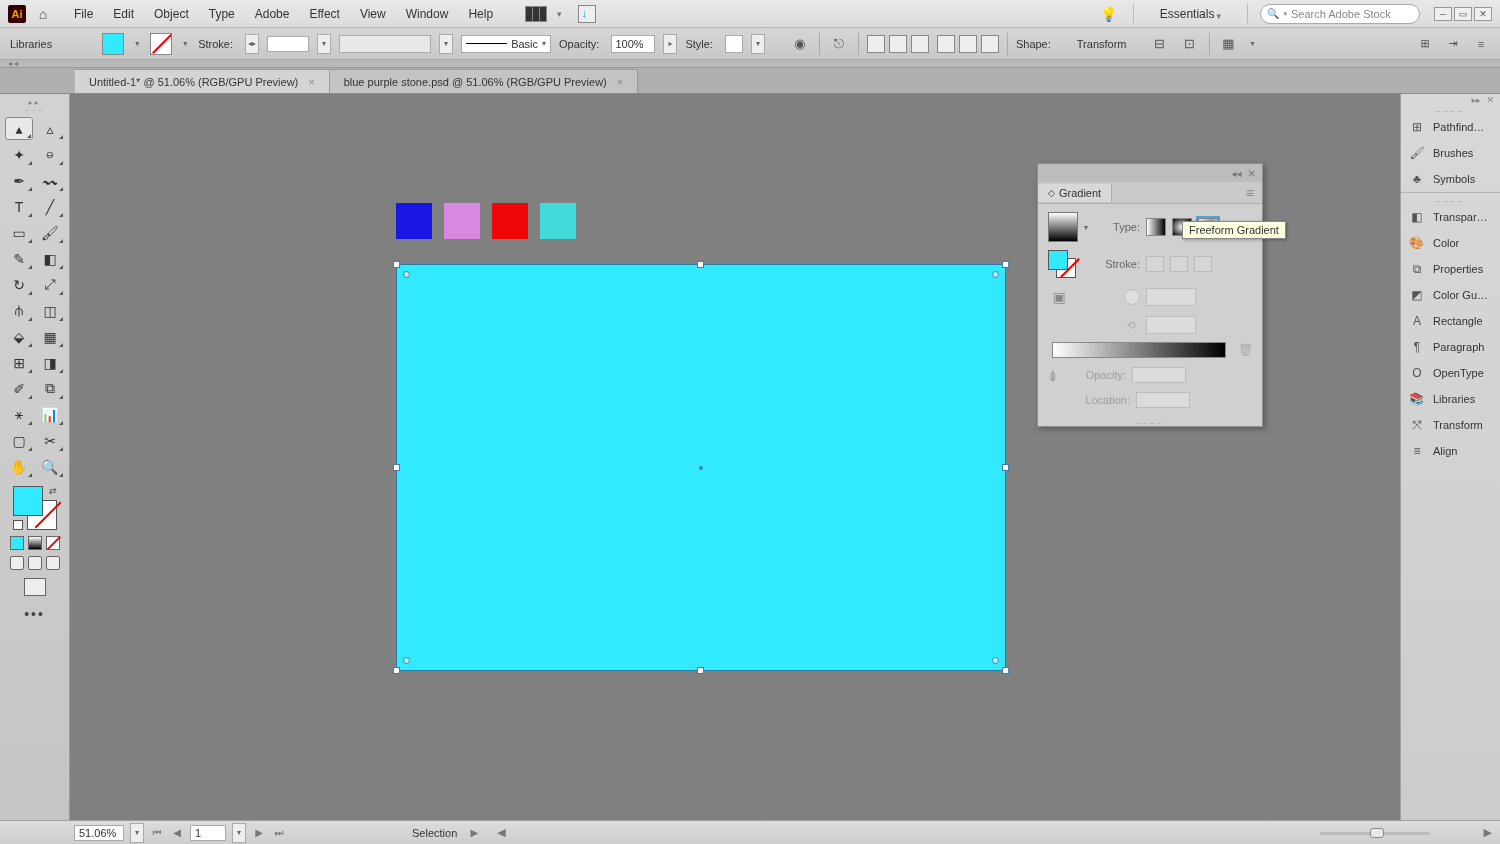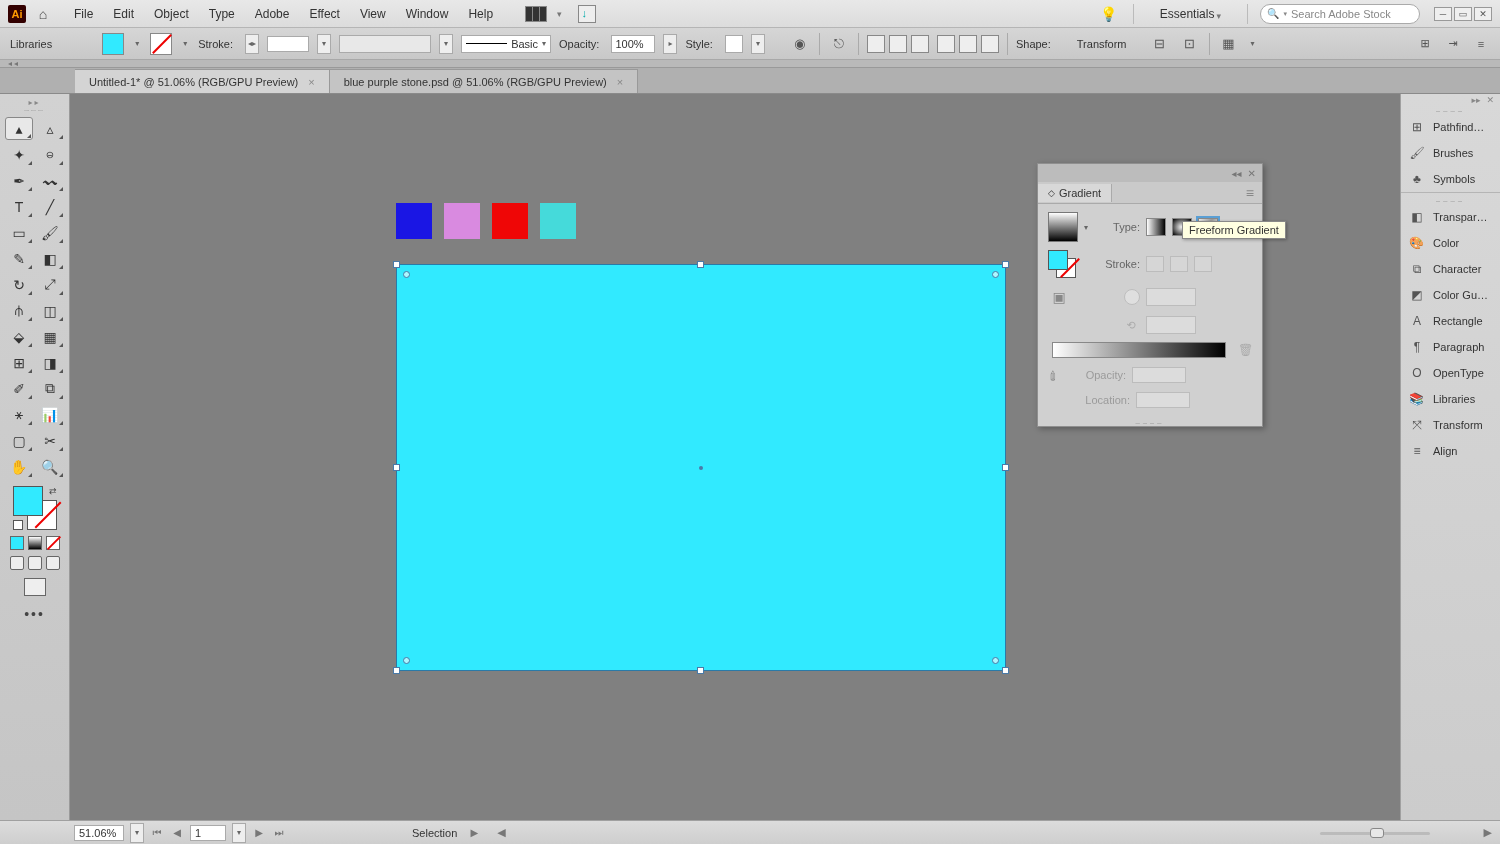--- a/index.html
+++ b/index.html
@@ -368,7 +368,7 @@
     </div>
   <div class="panel-item">
       <span class="ico">⧉</span>
-      <span>Character</span>
+      <span>Properties</span>
     </div>
   <div class="panel-item">
       <span class="ico">◩</span>

